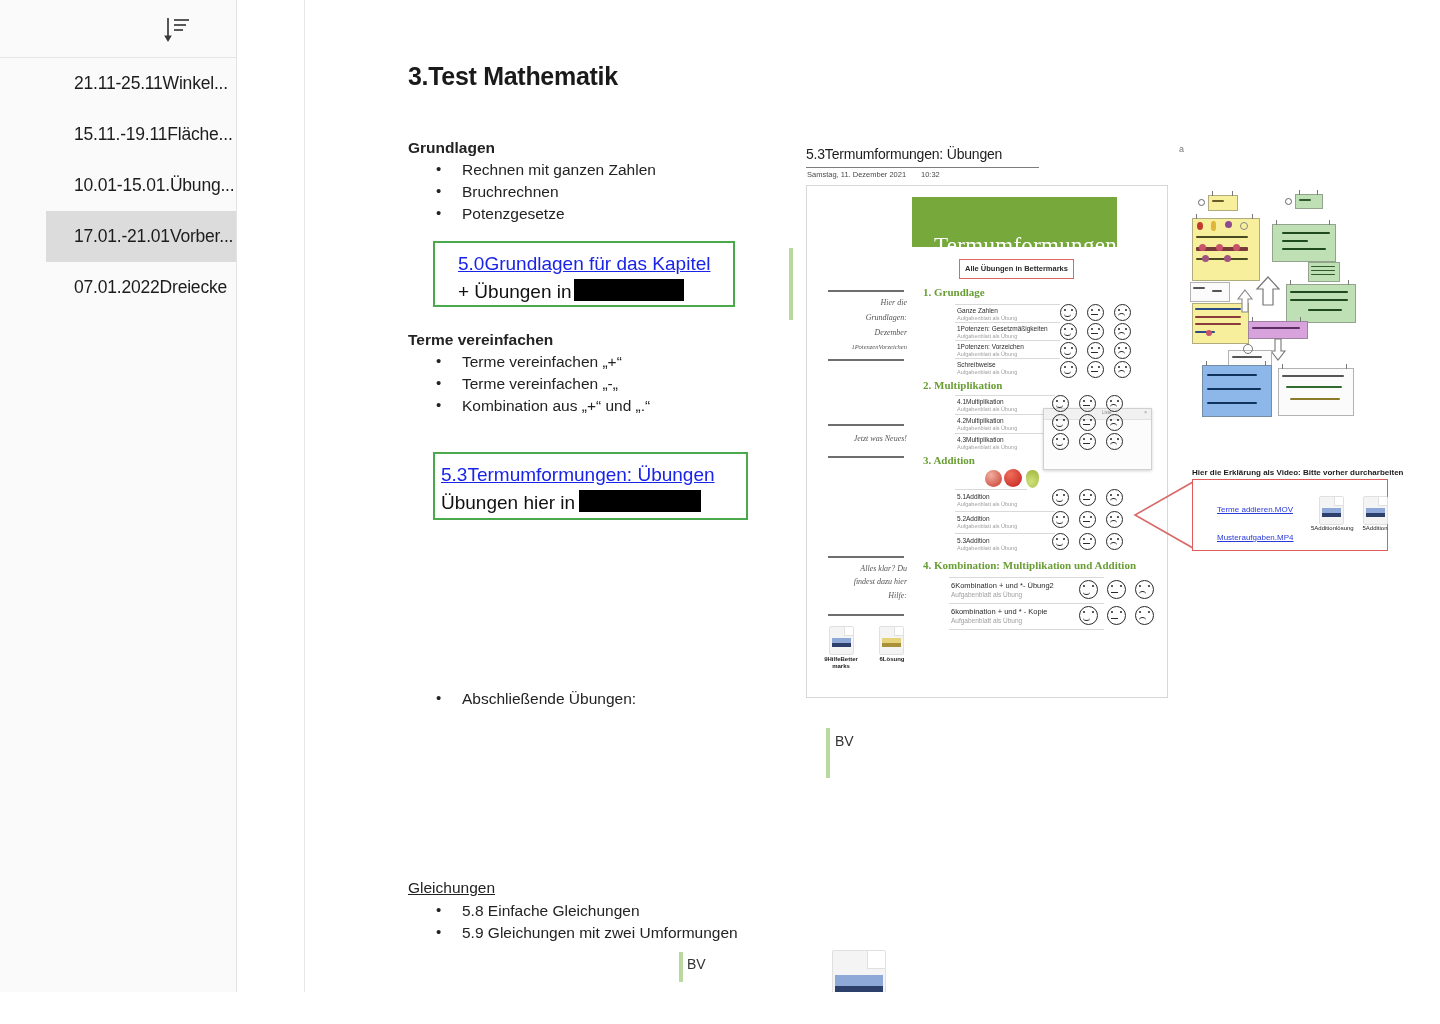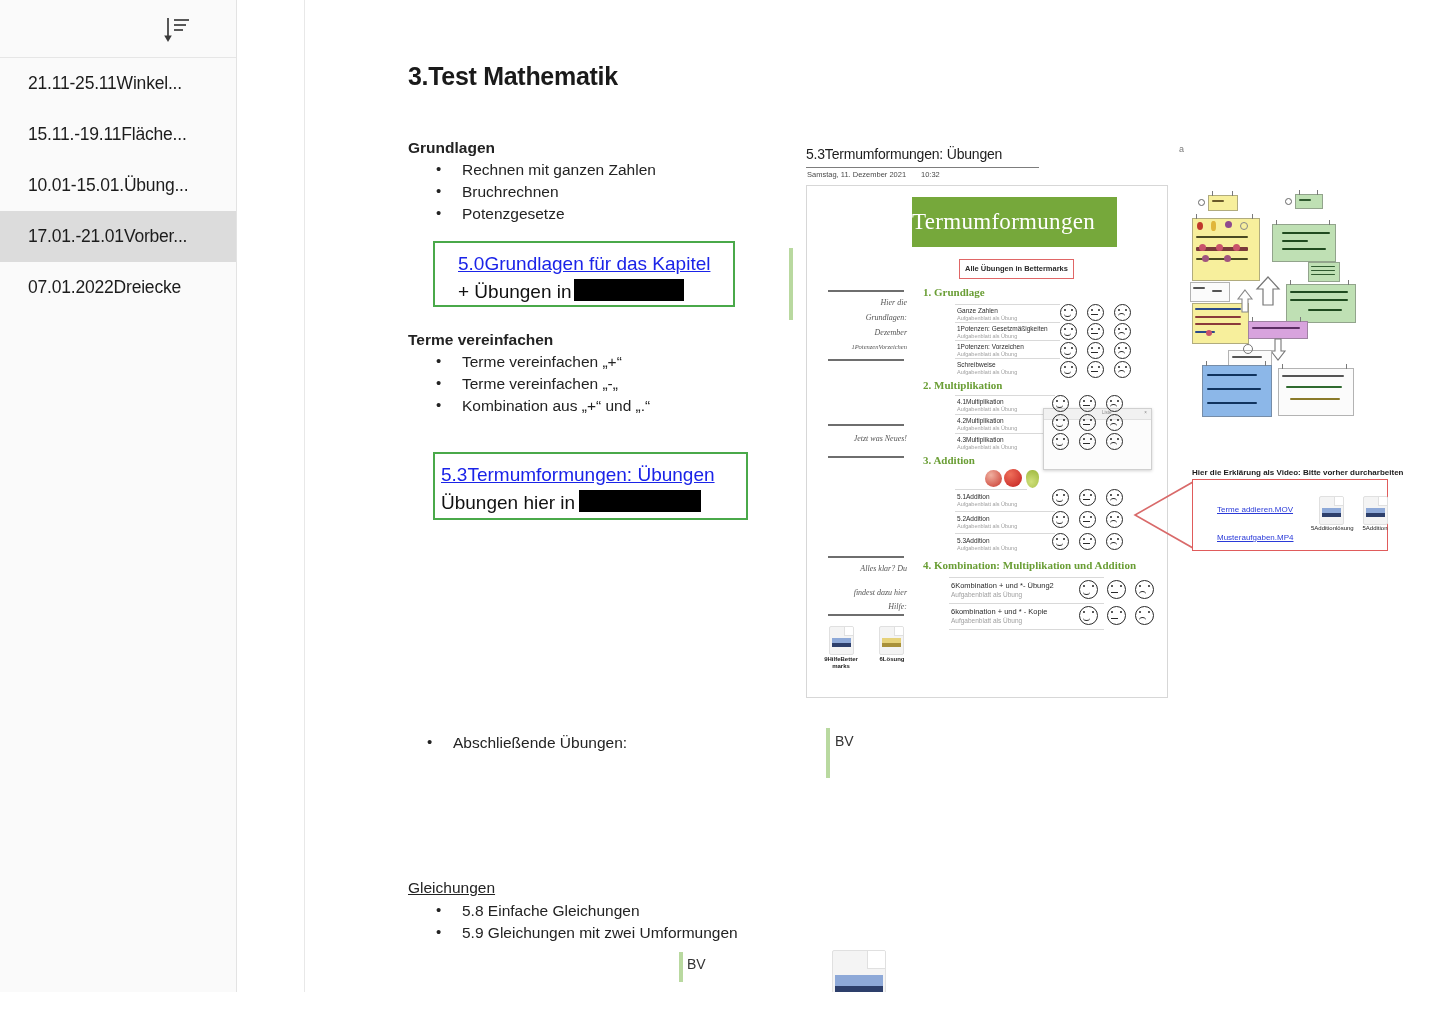--- a/index.html
+++ b/index.html
@@ -17,7 +17,7 @@
   #sort-icon{position:absolute;right:42px;top:14px;width:34px;height:30px;}
   .side-item{height:51px;display:flex;align-items:center;padding-left:28px;
              font-size:17.5px;color:#1c1c1c;letter-spacing:-0.2px;white-space:nowrap;
-             overflow:hidden;cursor:pointer;}
+             overflow:hidden;cursor:pointer;margin-left:46px;}
   .side-item.selected{background:#dcdcdc;}
 
   

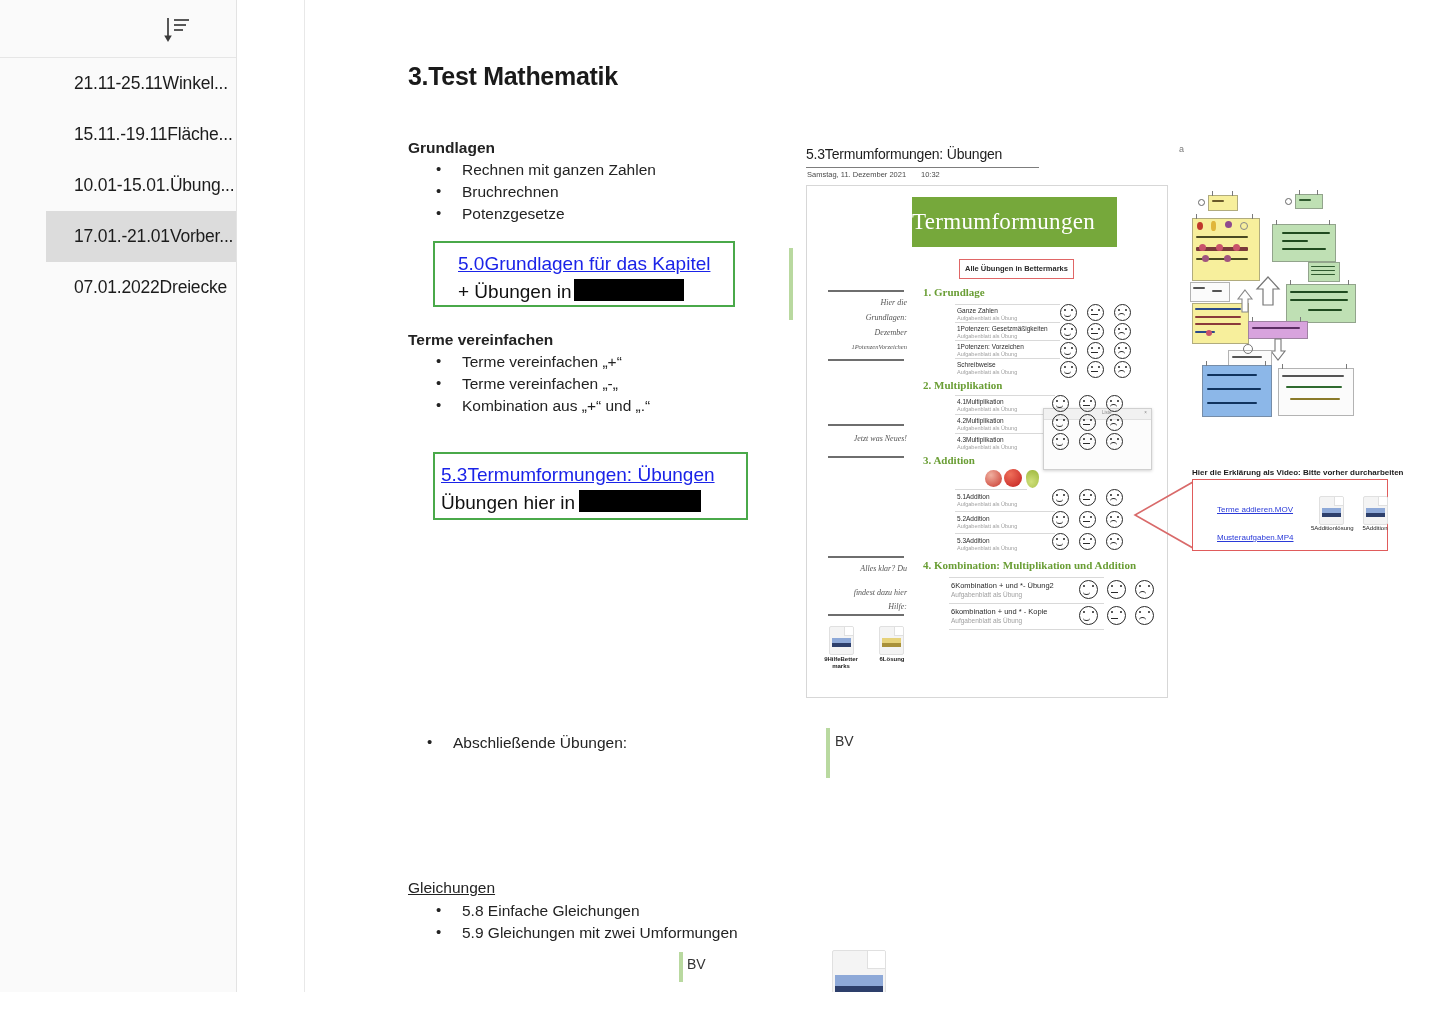--- a/index.html
+++ b/index.html
@@ -54,7 +54,7 @@
          border:1px solid #d7d7d7;box-sizing:border-box;overflow:hidden;}
   #sheet-banner{position:absolute;left:105px;top:11px;width:205px;height:50px;background:#76a83b;}
   #sheet-banner span{display:block;color:#fff;font-family:"Liberation Serif","DejaVu Serif",serif;
-                     font-size:23px;text-align:left;line-height:50px;letter-spacing:0.3px;}
+                     font-size:23px;text-align:right;line-height:50px;letter-spacing:0.3px;margin-top:24px;}
   #better-box{position:absolute;left:152px;top:73px;width:113px;height:18px;border:1px solid #e06666;
               background:#fff;}
   #better-box span{display:block;text-align:center;line-height:18px;font-size:7.5px;font-weight:bold;color:#2a2a2a;}

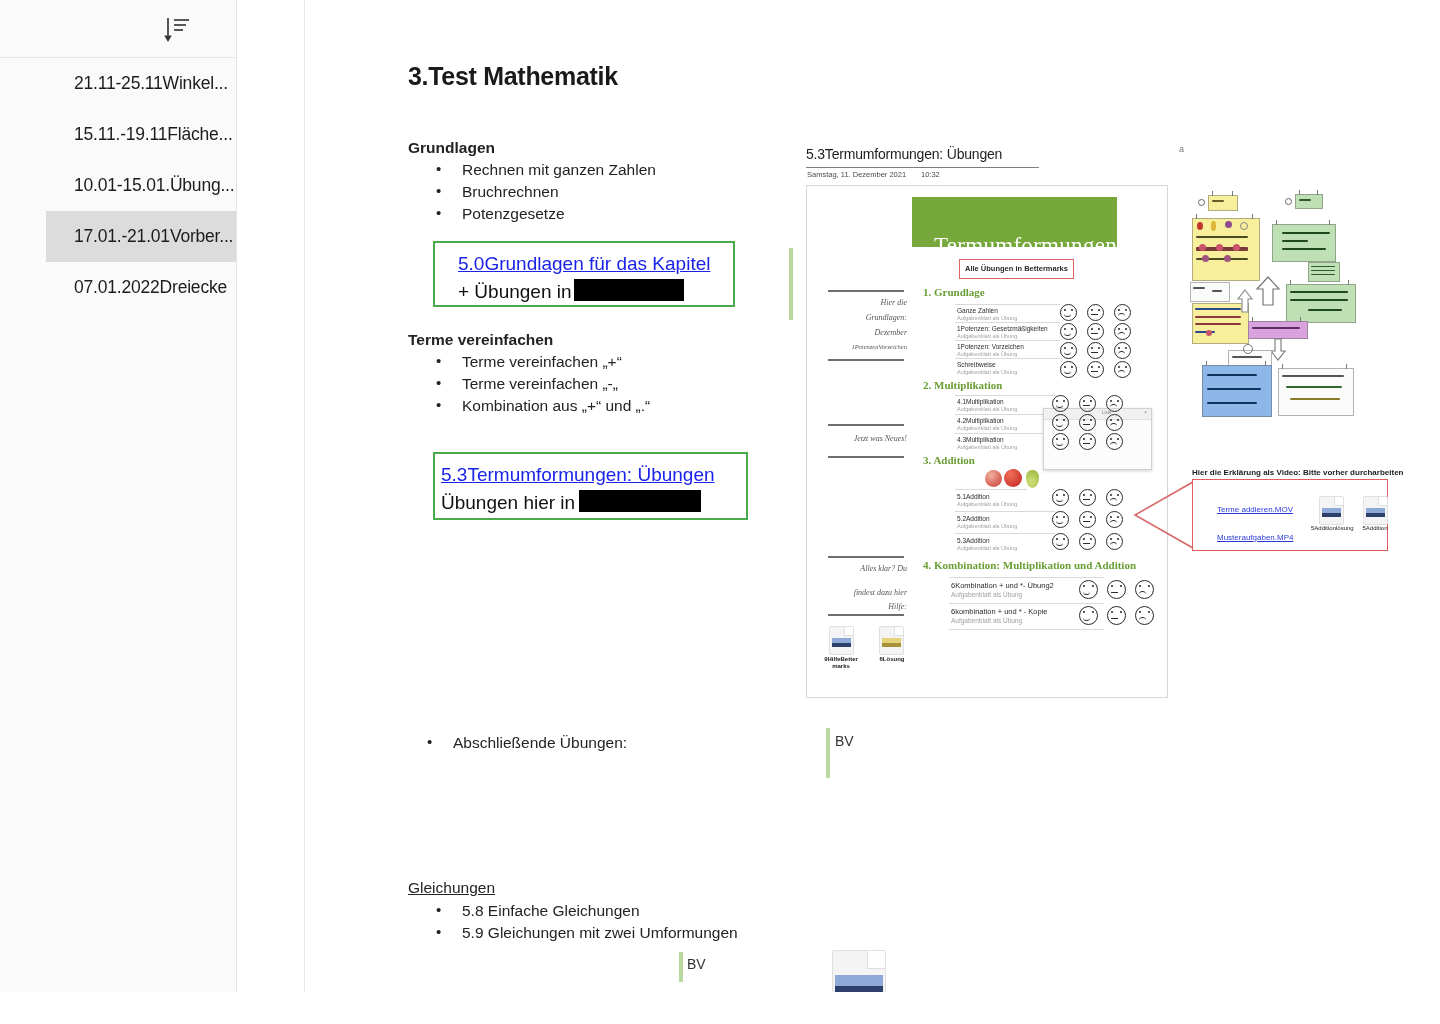--- a/index.html
+++ b/index.html
@@ -242,7 +242,7 @@
         <div class="margin-rule" style="top:370px;"></div>
         <div class="mn-wrap" style="top:378px;">
           <div class="margin-note" style="position:relative;">Alles klar? Du</div>
-          <div class="margin-note" style="position:relative;margin-top:15px;">findest dazu hier</div>
+          <div class="margin-note" style="position:relative;margin-top:4px;">findest dazu hier</div>
           <div class="margin-note" style="position:relative;margin-top:5px;">Hilfe:</div>
         </div>
         <div class="margin-rule" style="top:428px;"></div>

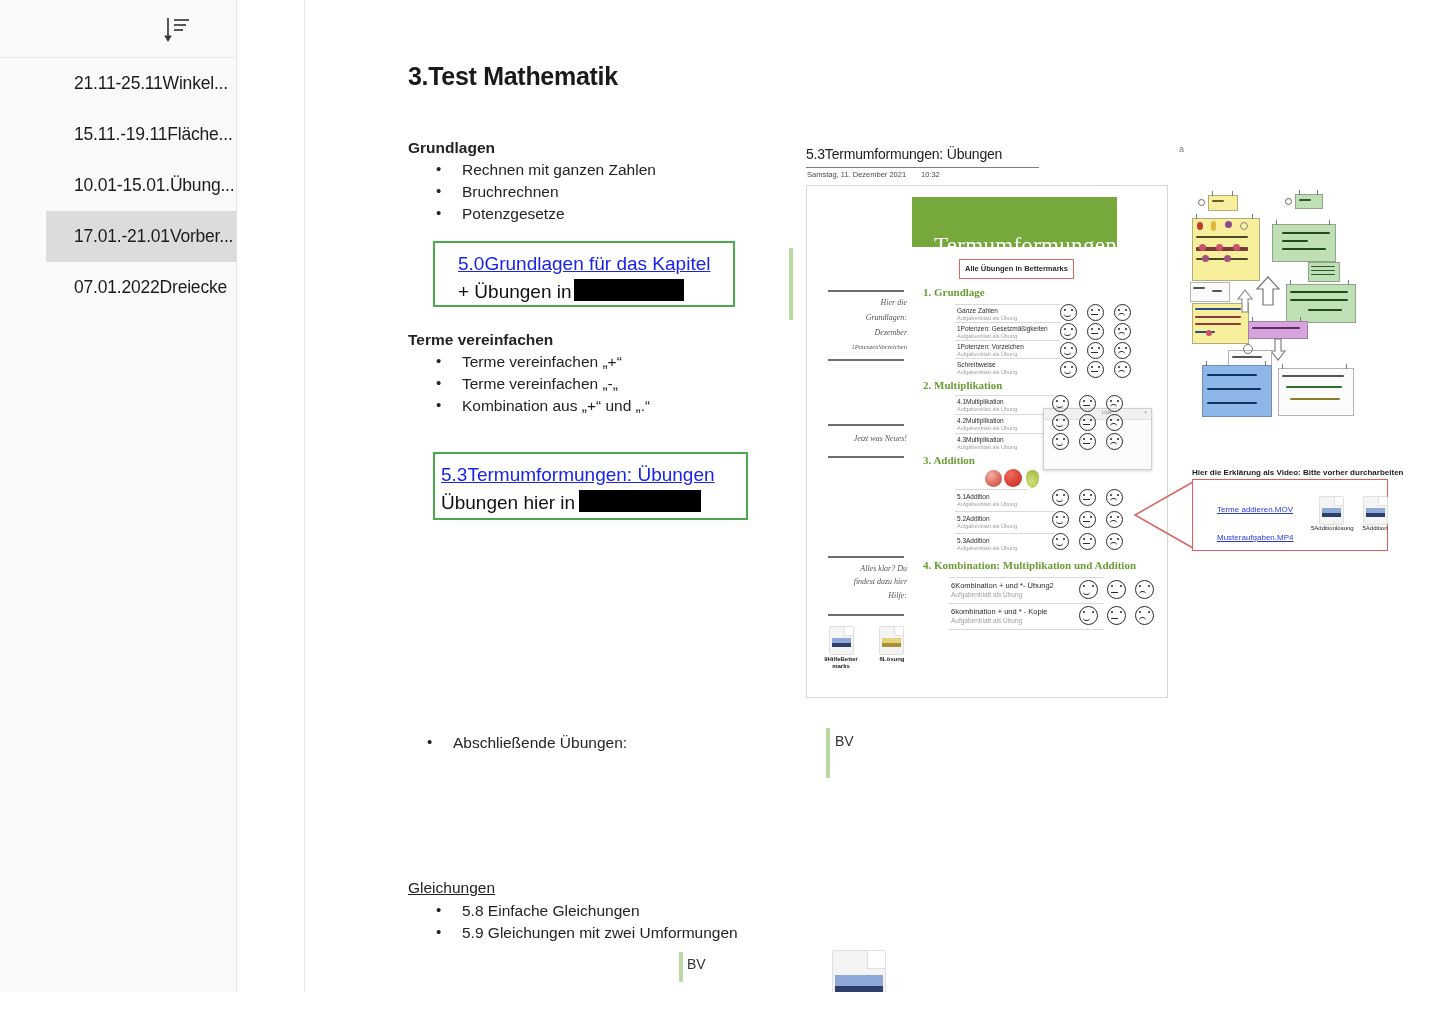--- a/index.html
+++ b/index.html
@@ -188,7 +188,7 @@
       </div>
     </div>
 
-    <div class="bullet-row" style="left:148px;top:690px;margin-top:44px;">Abschließende Übungen:</div>
+    <div class="bullet-row" style="left:157px;top:690px;">Abschließende Übungen:</div>
 
     <div class="underline-head" style="left:103px;top:879px;">Gleichungen</div>
     <div class="bullet-row" style="left:157px;top:902px;">5.8 Einfache Gleichungen</div>

